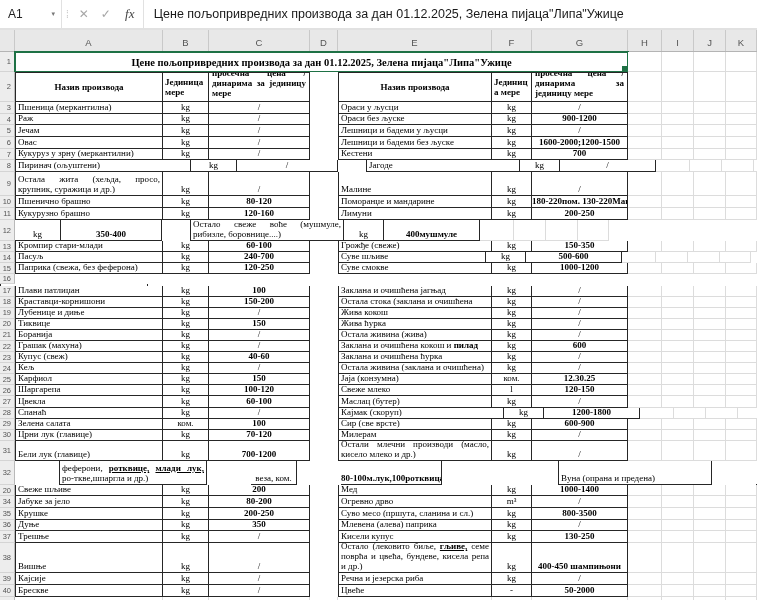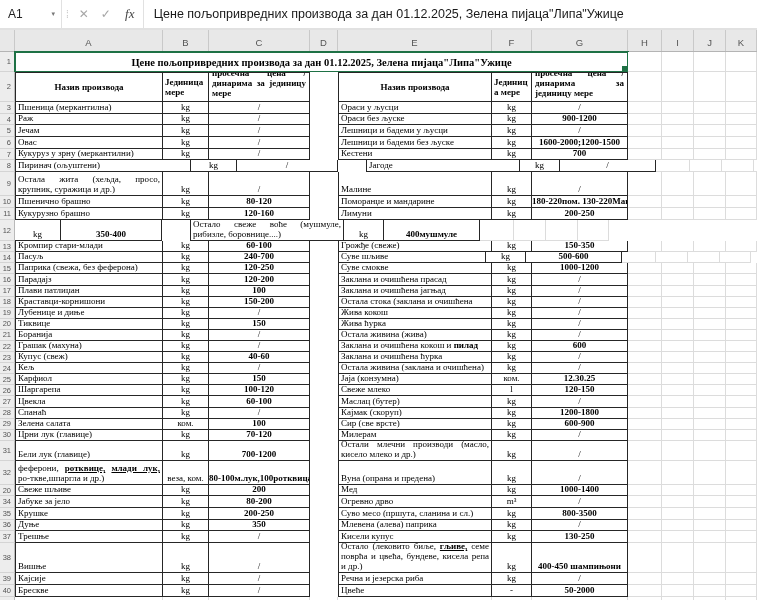--- a/index.html
+++ b/index.html
@@ -458,7 +458,7 @@
         <div class="cell e" style="width: 32px;"></div>
         <div class="cell e" style="width: 31px;"></div>
       </div>
-      <div class="grid-row" style="height: 11.1px;">
+      <div class="grid-row" style="height: 11.1px; flex-direction: column;">
         <div class="cell gutter" style="width: 15px;">16</div>
         <div class="cell t namec lb" style="width: 148px;">
           <div class="txt">Парадајз</div>

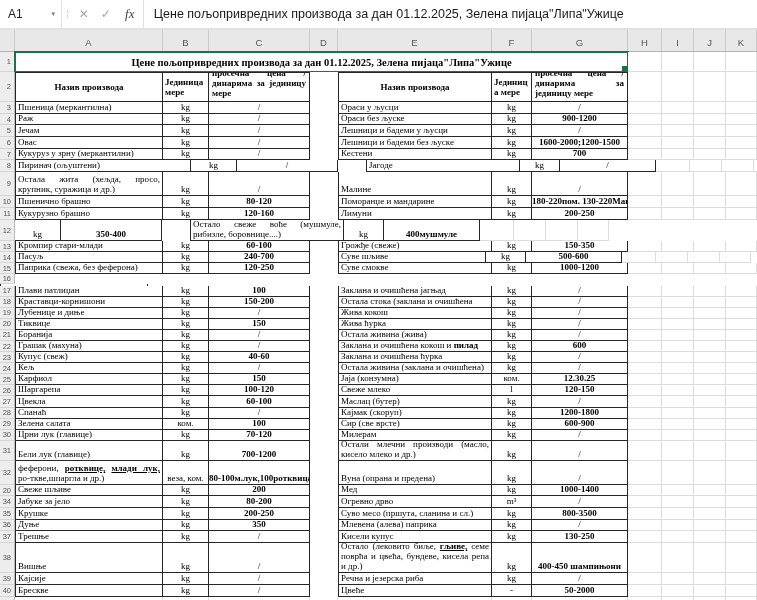--- a/index.html
+++ b/index.html
@@ -782,7 +782,7 @@
           <div class="txt">/</div>
         </div>
         <div class="cell sp" style="width: 28px;"></div>
-        <div class="cell t namec lb" style="width: 154px;">
+        <div class="cell t namec lb" style="width: 166px;">
           <div class="txt">Кајмак (скоруп)</div>
         </div>
         <div class="cell t unitc" style="width: 40px;">

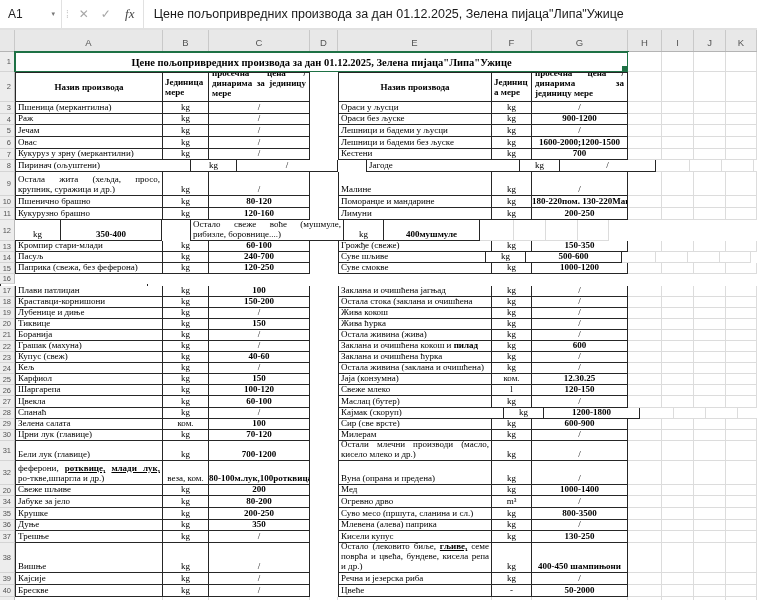--- a/index.html
+++ b/index.html
@@ -874,7 +874,7 @@
         <div class="cell e" style="width: 32px;"></div>
         <div class="cell e" style="width: 31px;"></div>
       </div>
-      <div class="grid-row" style="height: 24px;">
+      <div class="grid-row" style="height: 24px; gap: 44px;">
         <div class="cell gutter" style="width: 15px;">32</div>
         <div class="cell t namec lb" style="width: 148px;">
           <div class="txt"><span>феферони, </span><span class="b u">ротквице,</span><span> </span><span class="b u">млади лук,</span><span> ро-ткве,шпаргла и др.)</span></div>

